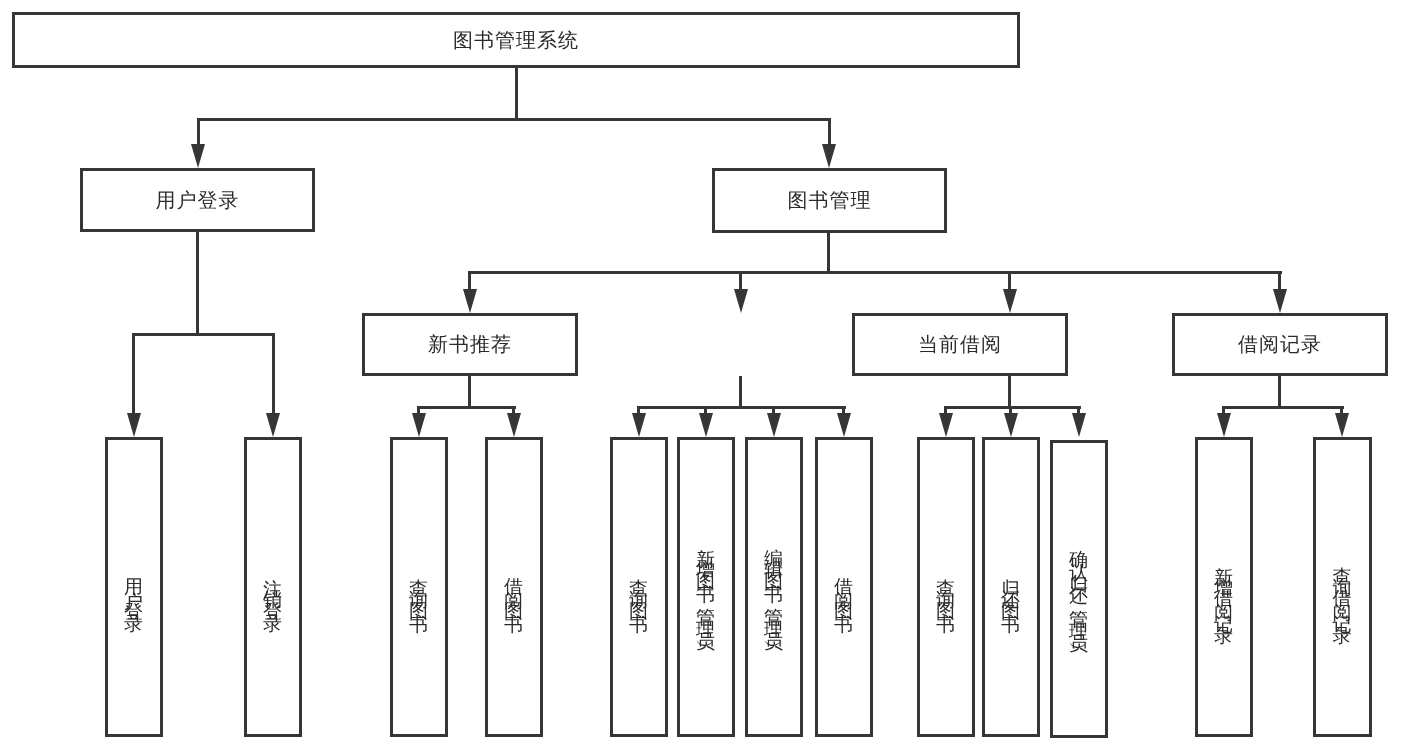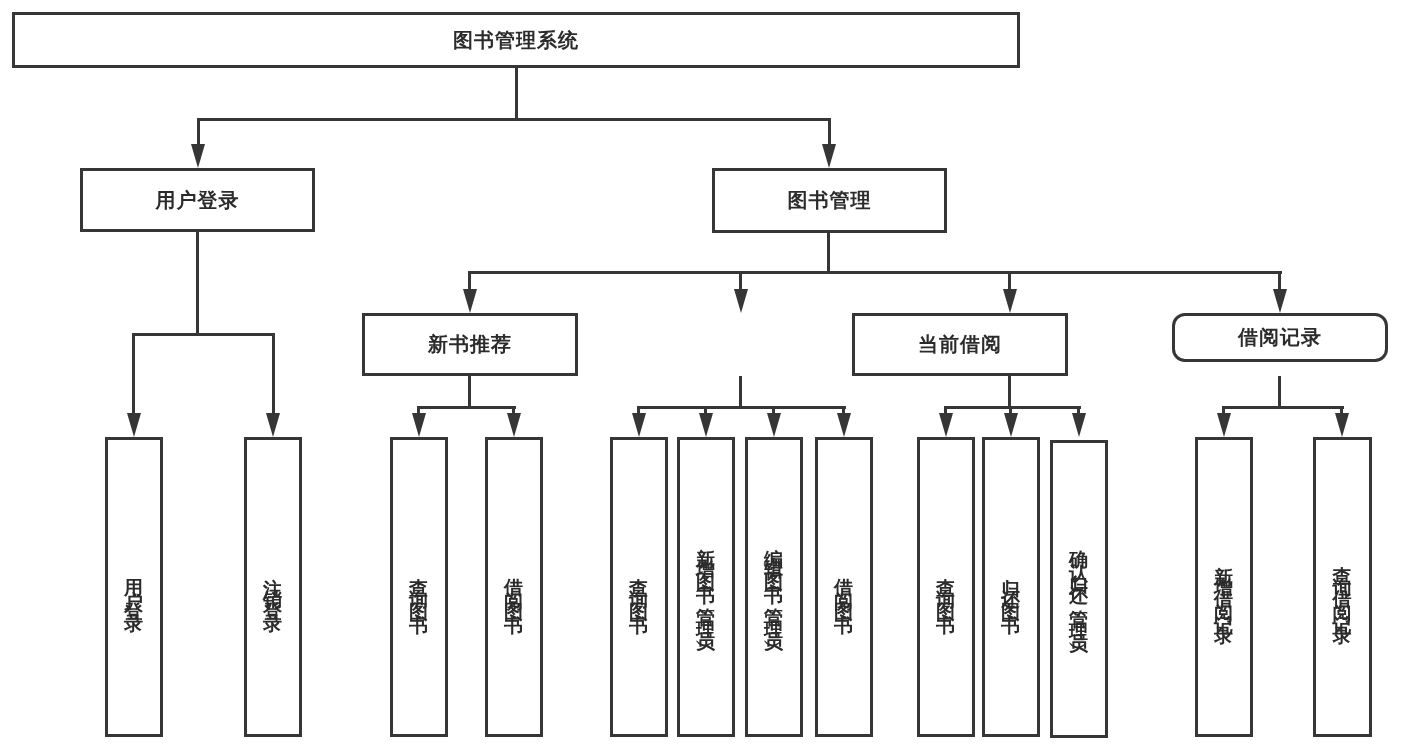--- a/index.html
+++ b/index.html
@@ -19,7 +19,6 @@
     color:#2b2b2b;
     font-size:20px;
     letter-spacing:1px;
-    font-weight:bold;
   }
   .leaf{font-size:19px;}
   .vtext{

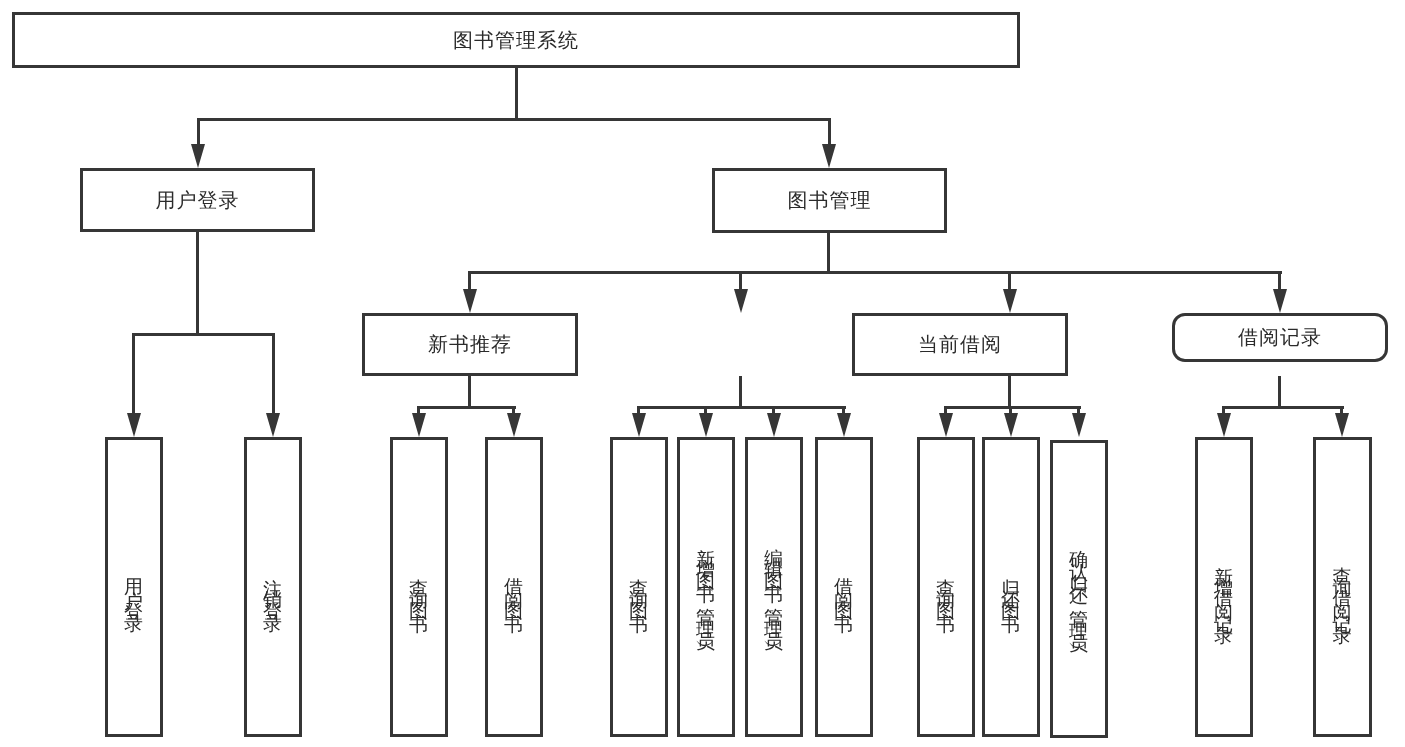--- a/index.html
+++ b/index.html
@@ -93,7 +93,7 @@
   <div class="box" style="left:852px;top:313px;width:216px;height:63px;">
     <span>当前借阅</span>
   </div>
-  <div class="box" style="left:1172px;top:313px;width:216px;height:49px;border-radius:13px;">
+  <div class="box" style="left:1172px;top:313px;width:216px;height:63px;">
     <span>借阅记录</span>
   </div>
 

